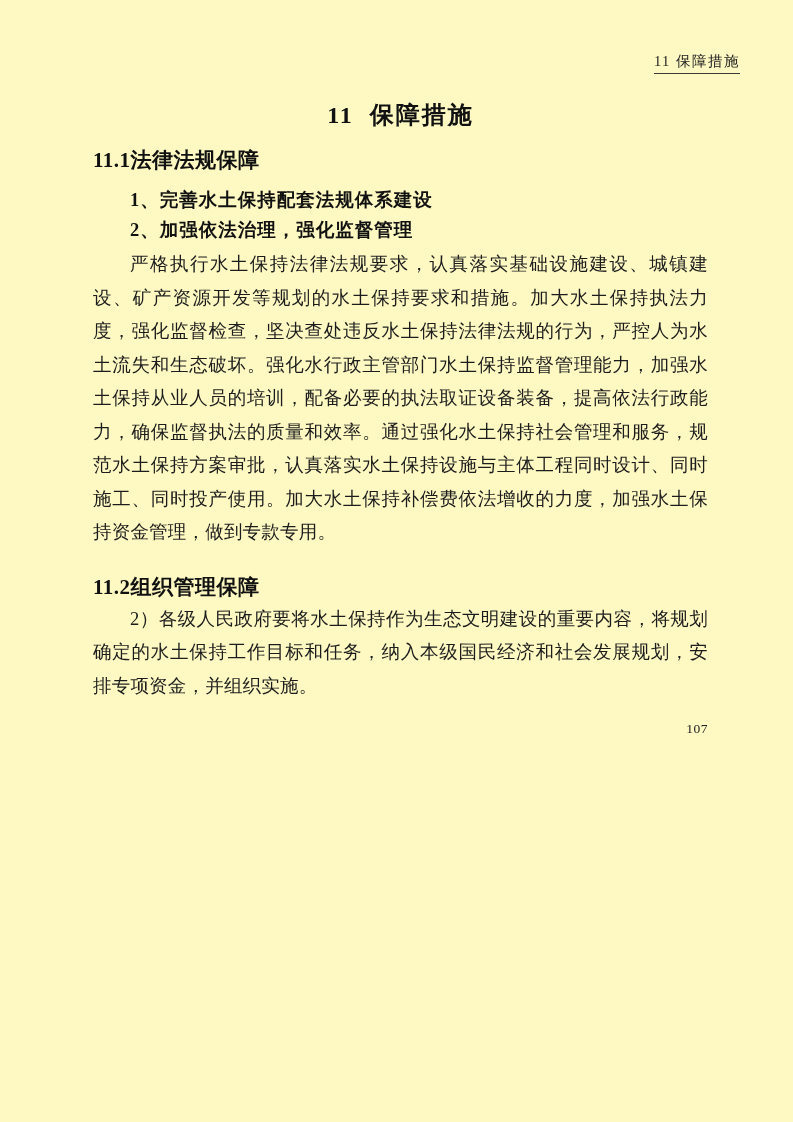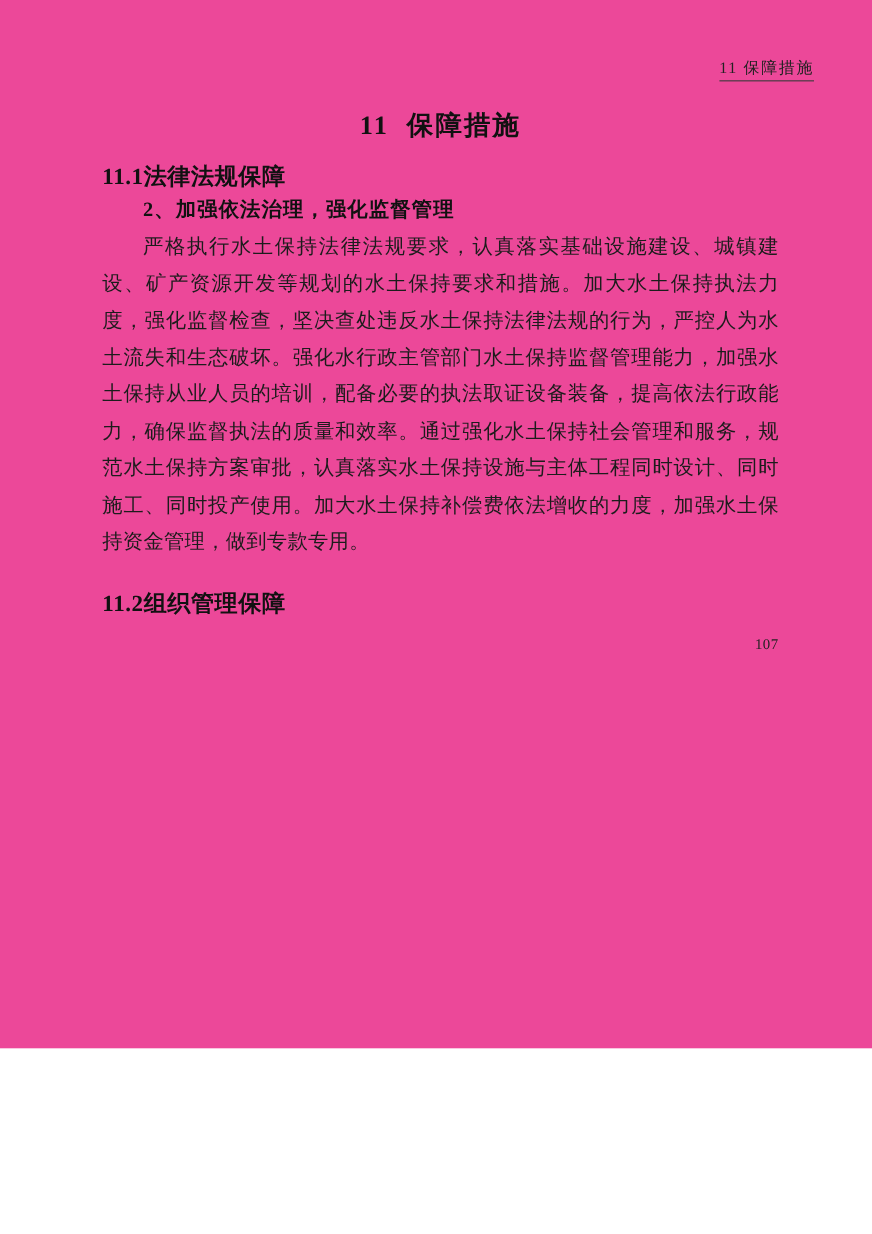--- a/index.html
+++ b/index.html
@@ -18,9 +18,9 @@
     position: relative;
     box-sizing: border-box;
     width: 793px;
-    height: 953px;
+    height: 1122px;
     padding: 52px 85px 0 93px;
-    background: #ec4899;
+    background: #fef9c3;
   }
   .running-header {
     text-align: right;

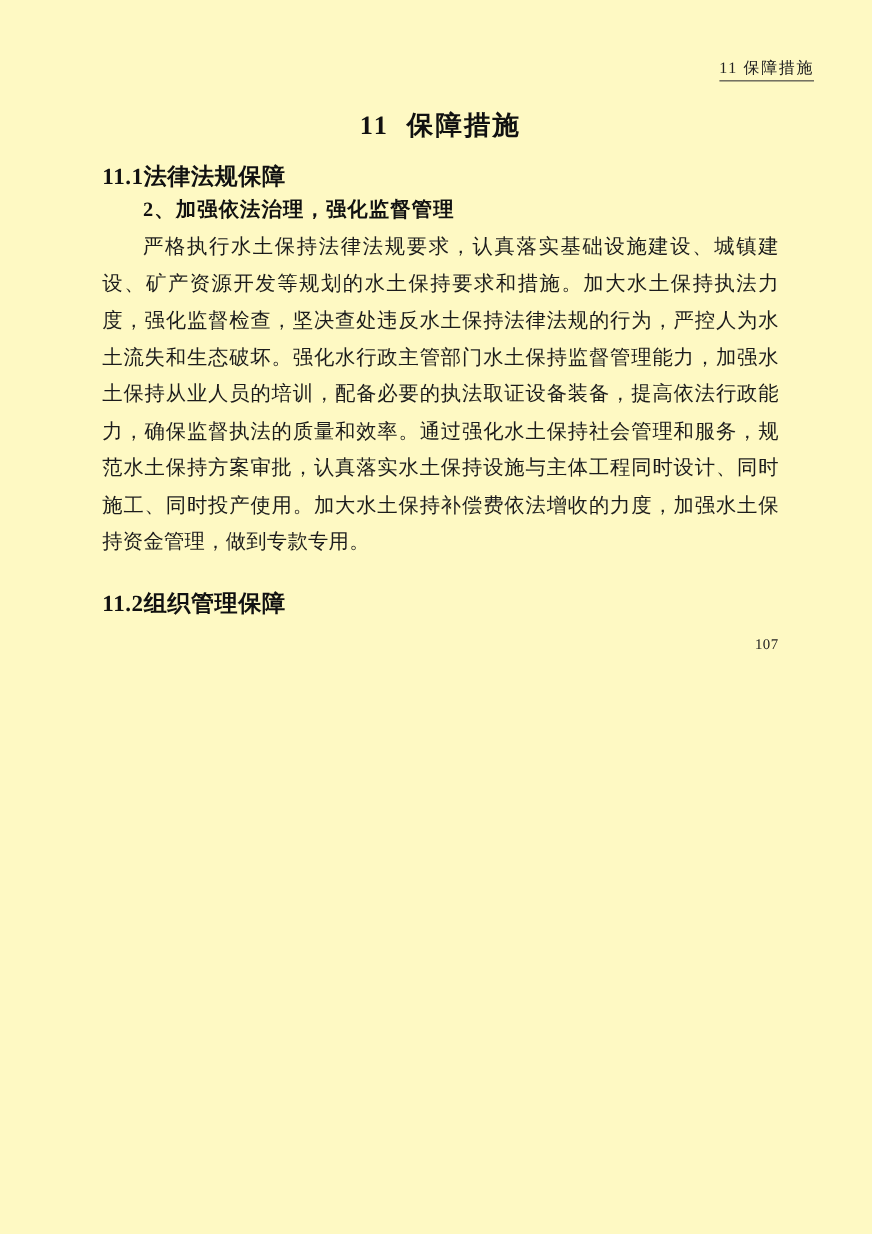--- a/index.html
+++ b/index.html
@@ -102,6 +102,7 @@
 
   <h2 class="section-heading sec-1">11.1法律法规保障</h2>
 
+  <h3 class="sub-heading sub-1">1、完善水土保持配套法规体系建设</h3>
 
 
   <h3 class="sub-heading sub-2">2、加强依法治理，强化监督管理</h3>

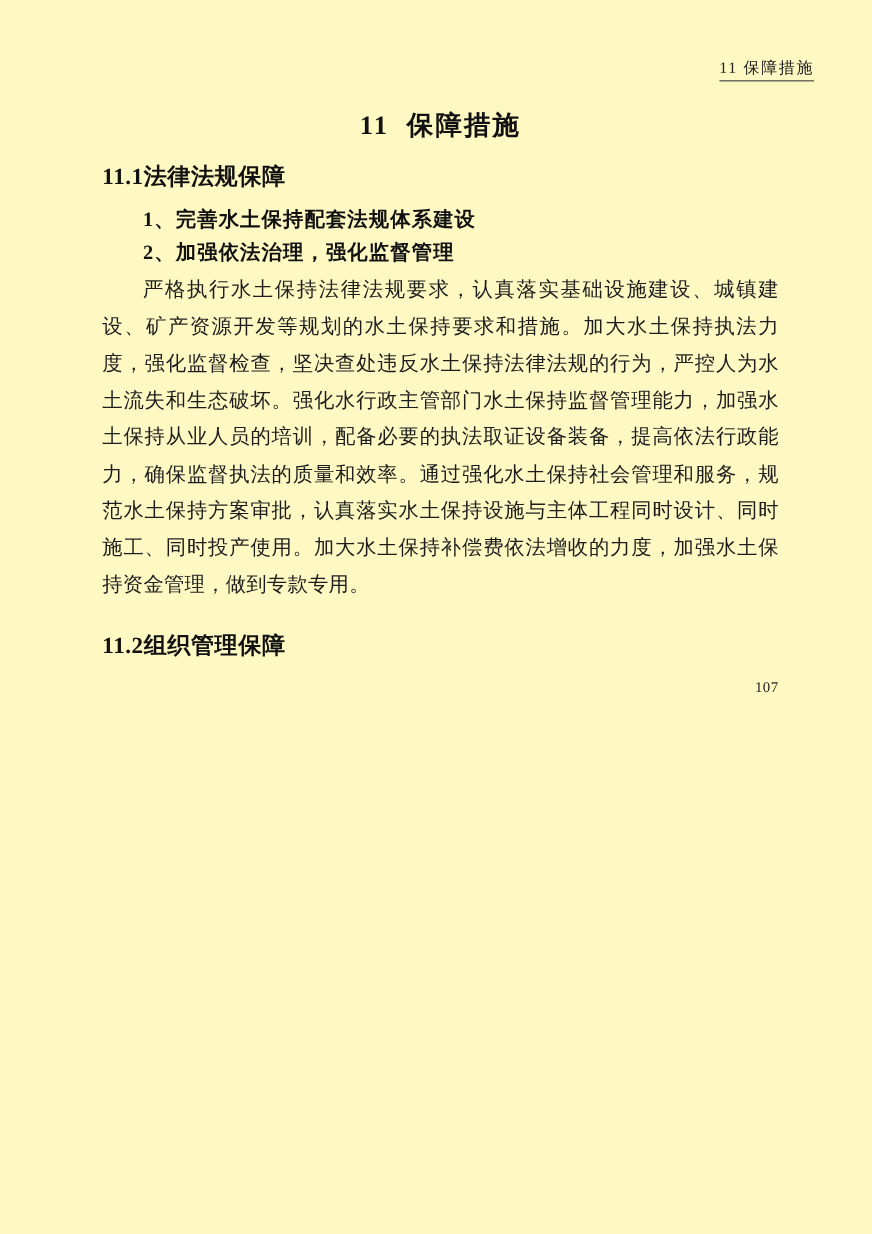--- a/index.html
+++ b/index.html
@@ -112,6 +112,7 @@
   <h2 class="section-heading sec-2">11.2组织管理保障</h2>
 
 
+  <p class="body-para para-d">2）各级人民政府要将水土保持作为生态文明建设的重要内容，将规划确定的水土保持工作目标和任务，纳入本级国民经济和社会发展规划，安排专项资金，并组织实施。</p>
 
   <div class="page-footer">
     <span>107</span>

